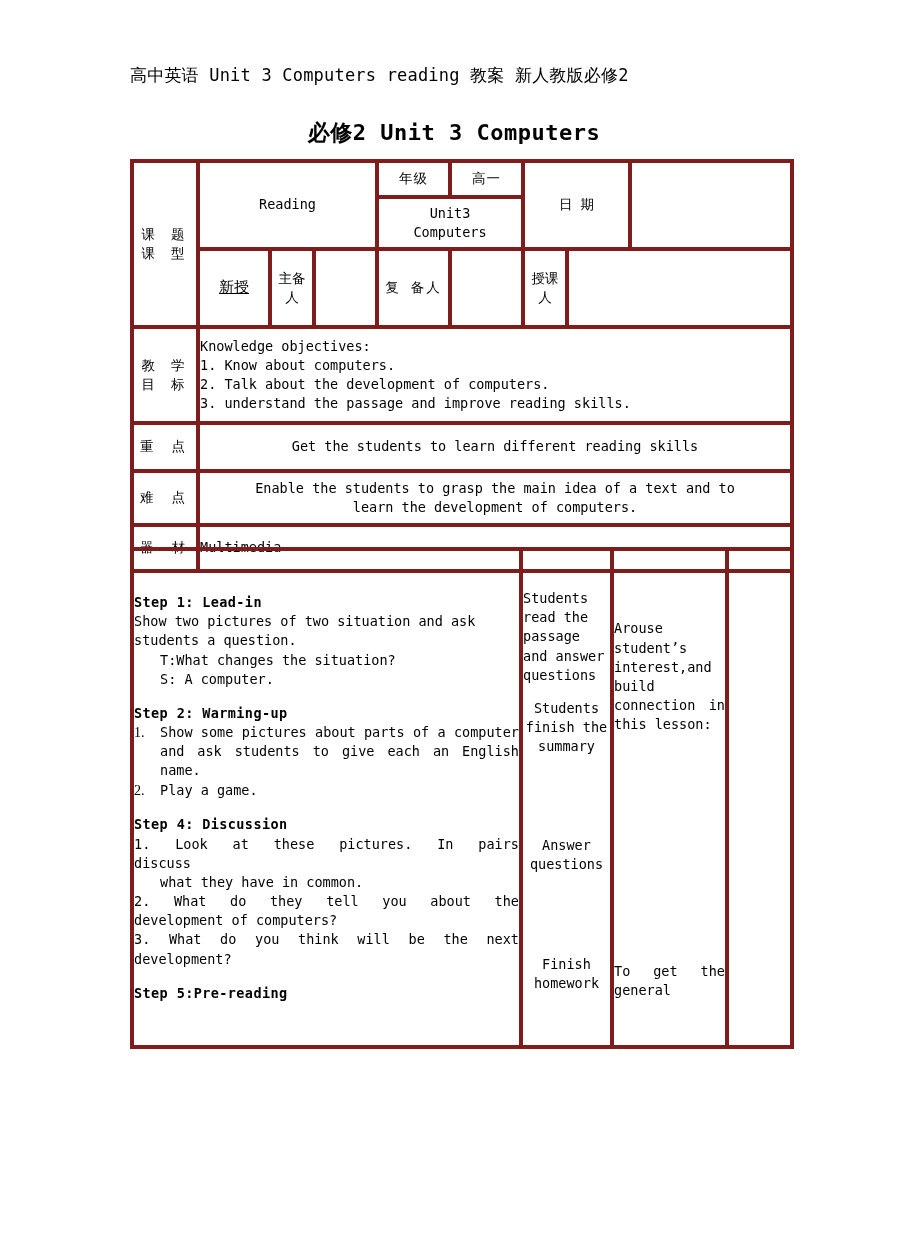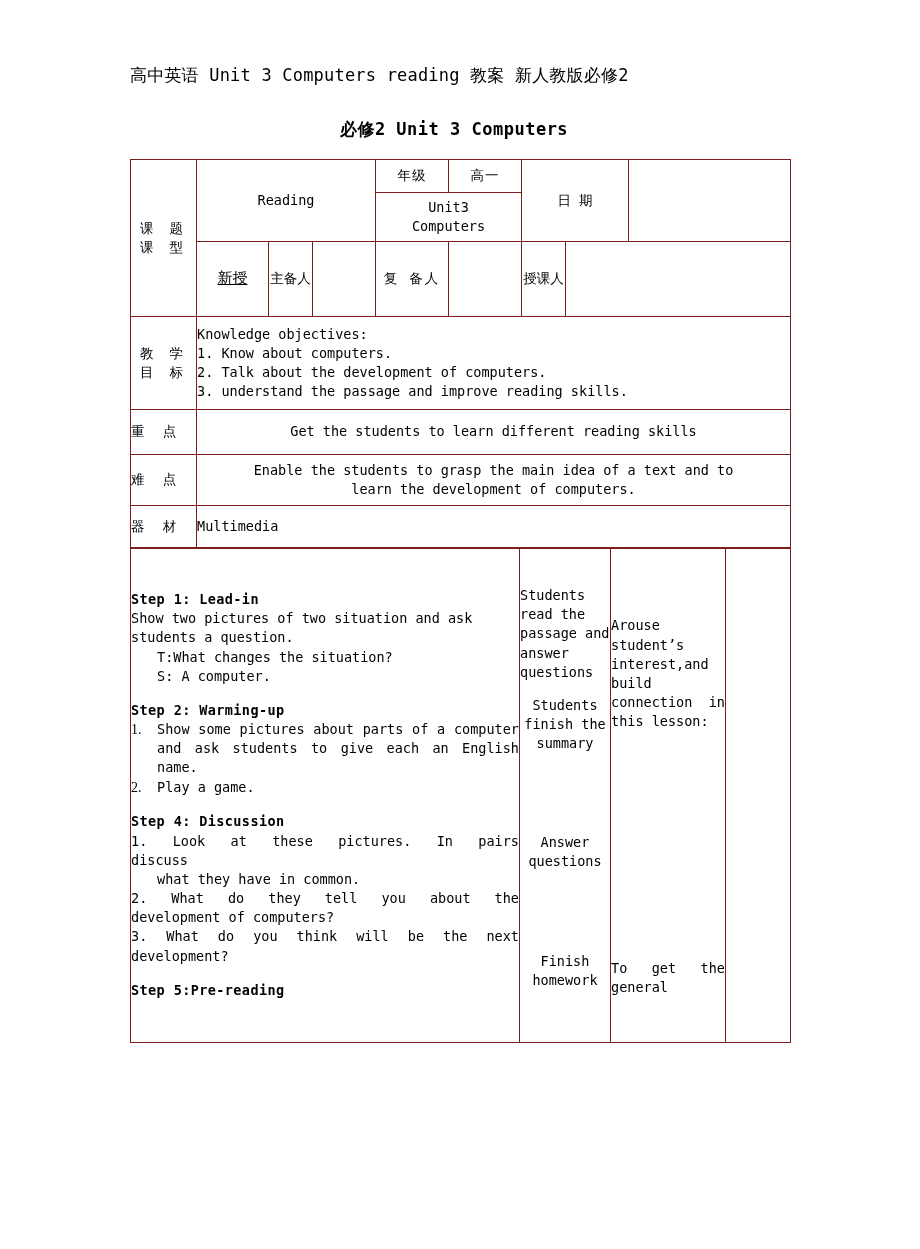--- a/index.html
+++ b/index.html
@@ -42,7 +42,7 @@
     width: 908px;
     text-align: center;
     font-family: "DejaVu Sans Mono", monospace;
-    font-size: 17px;
+    font-size: 22px;
     font-weight: bold;
     letter-spacing: 0.5px;
   }

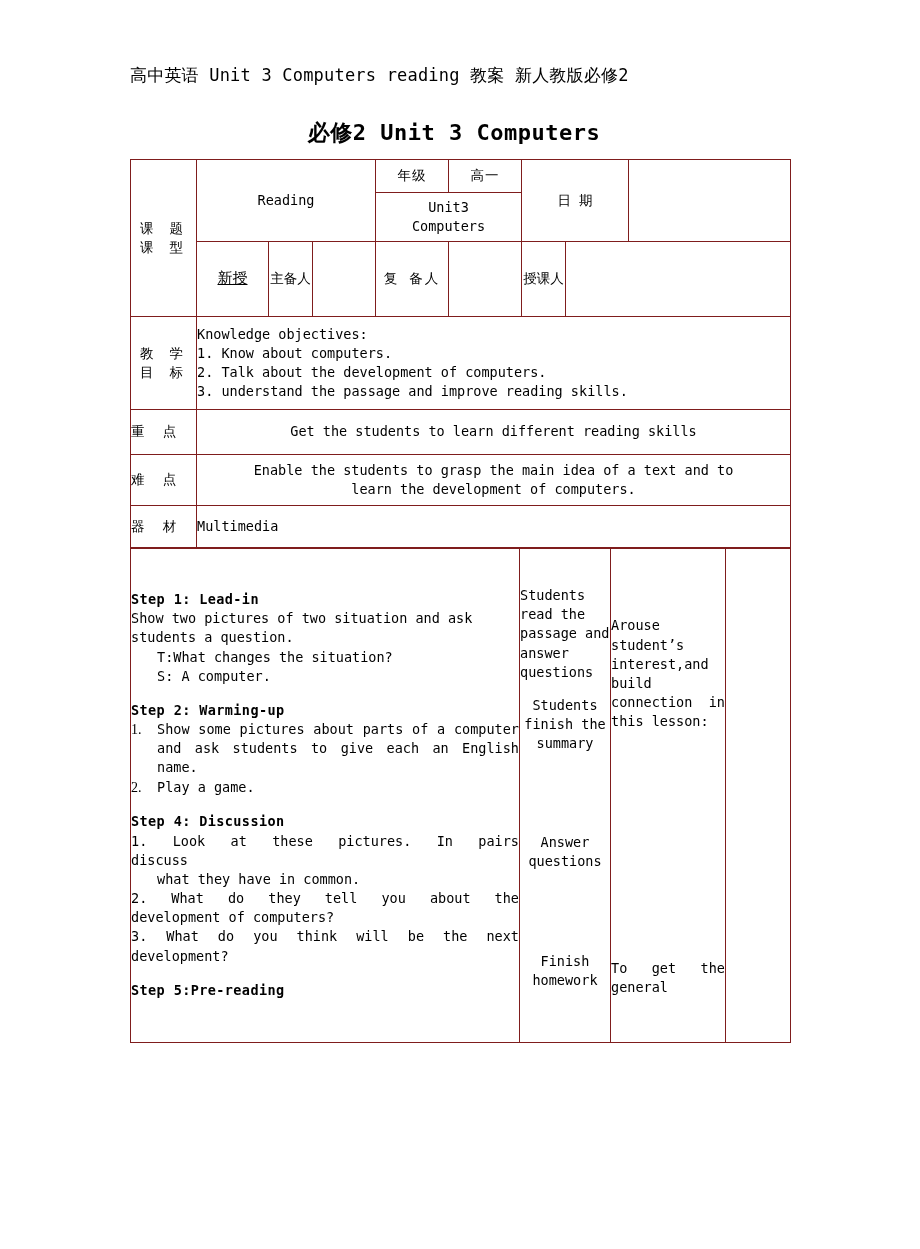--- a/index.html
+++ b/index.html
@@ -73,7 +73,7 @@
     background: transparent;
   }
   .tbl td {
-    border: 1px solid #7f1d1d;
+    border: 4px solid #7f1d1d;
     padding: 0;
     vertical-align: middle;
     font-family: "DejaVu Sans Mono", monospace;

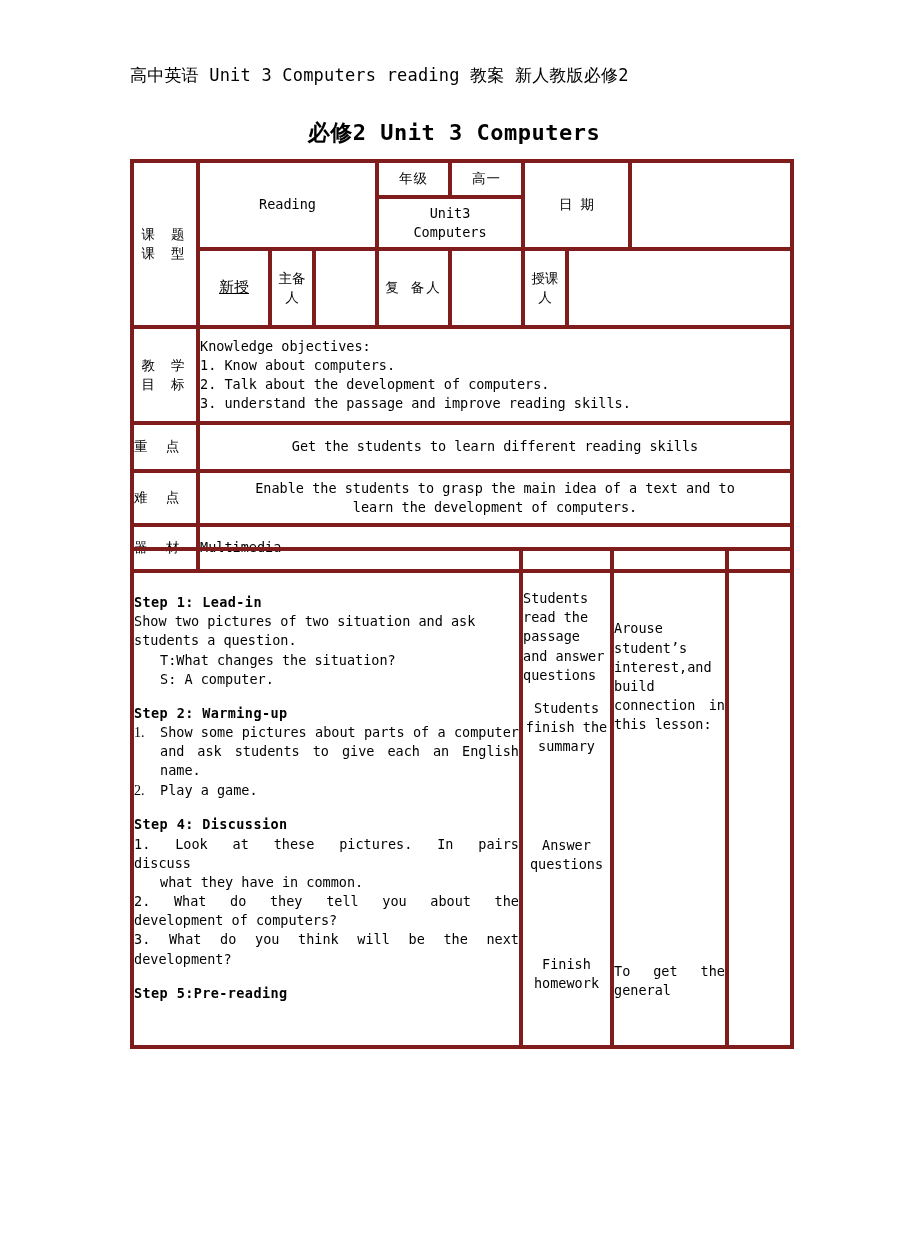--- a/index.html
+++ b/index.html
@@ -86,6 +86,7 @@
   #table-body { top: 547px; }
 
   .lbl-cn {
+    text-align: center;
     font-family: "Liberation Serif", "DejaVu Serif", serif;
     font-size: 15px;
     letter-spacing: 5px;

